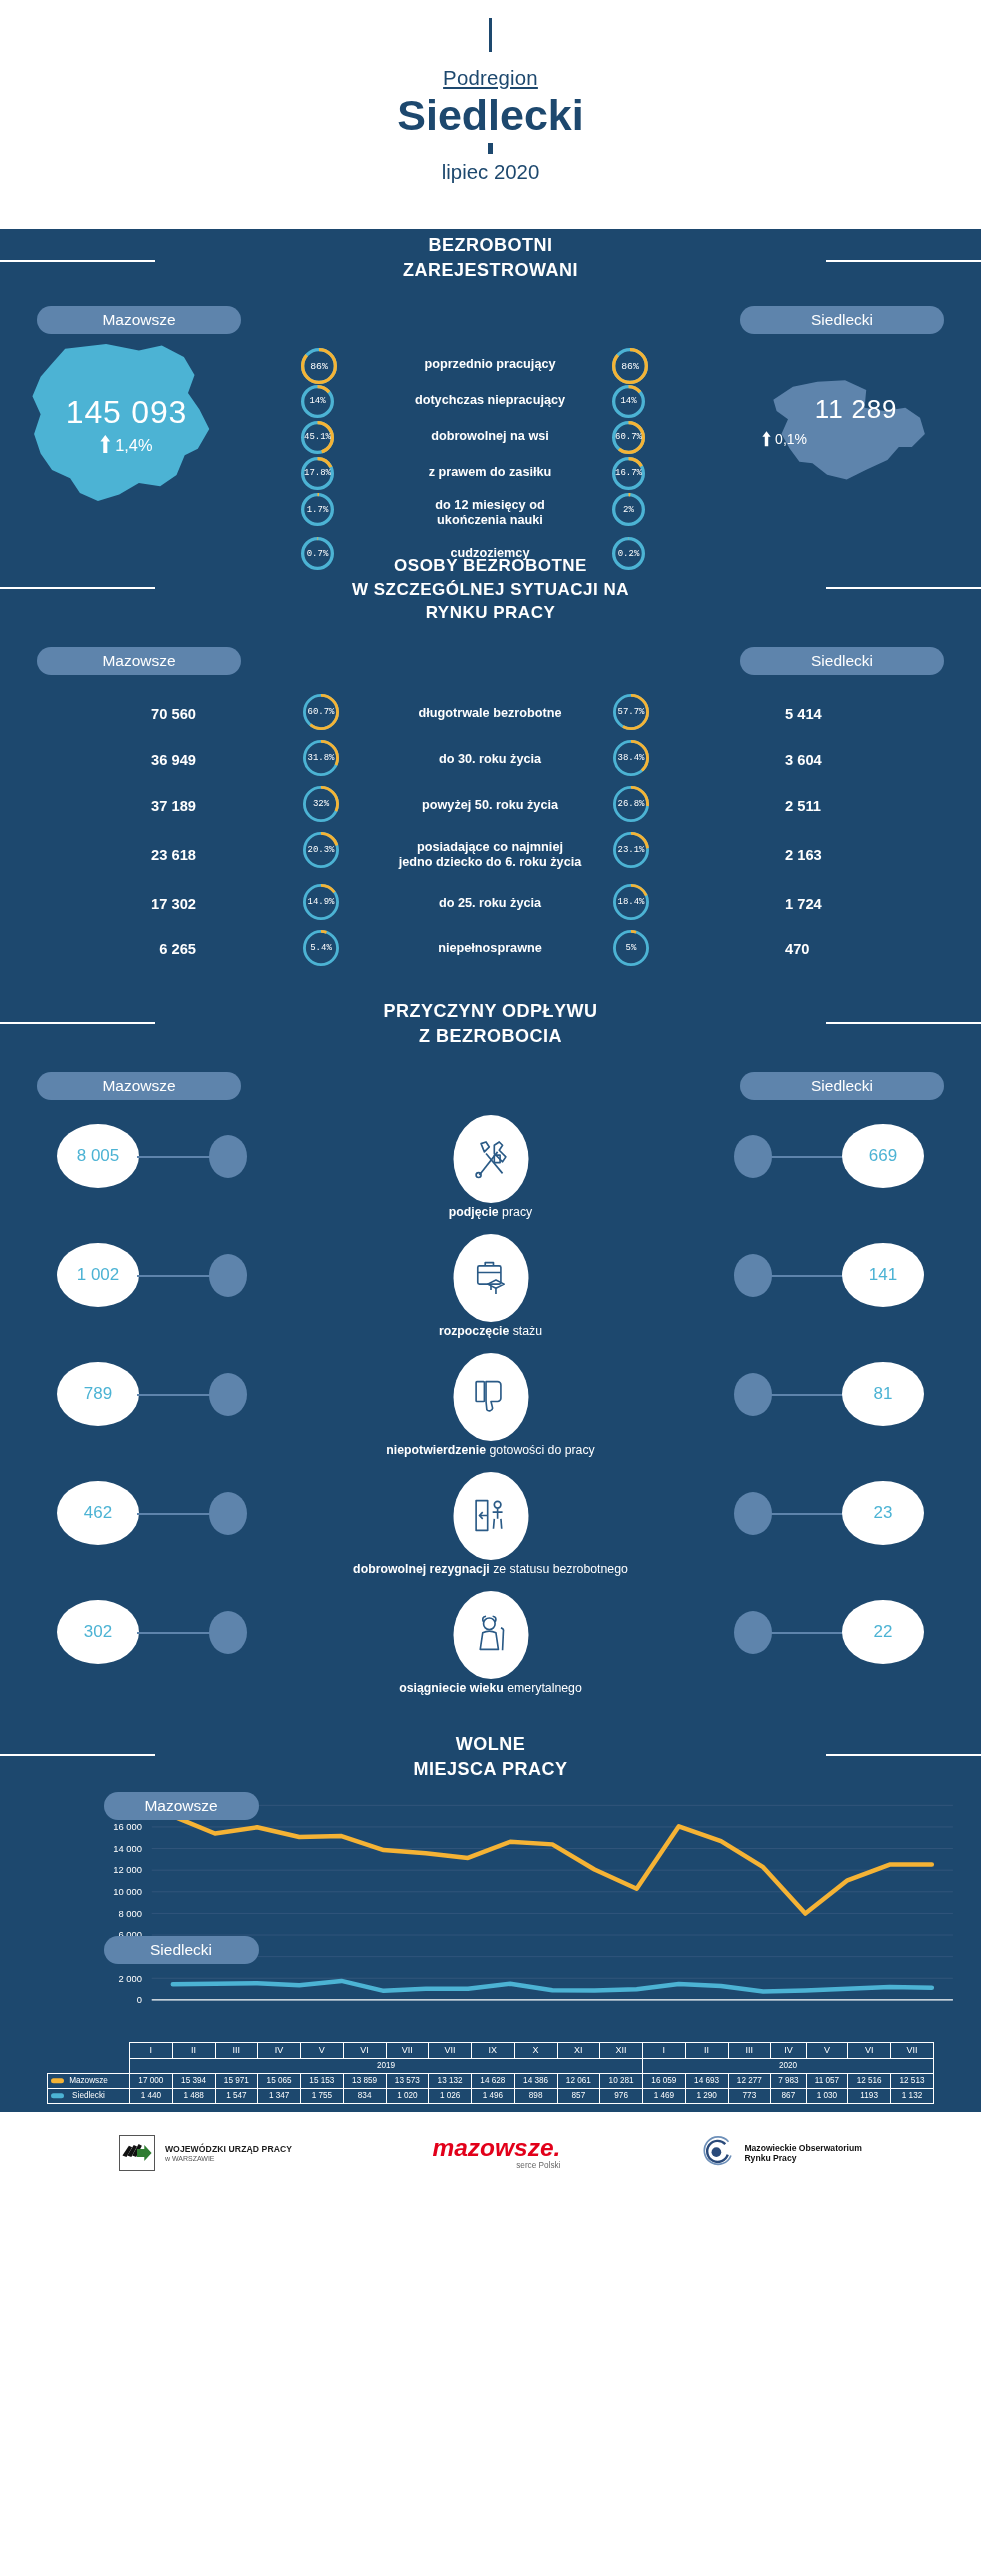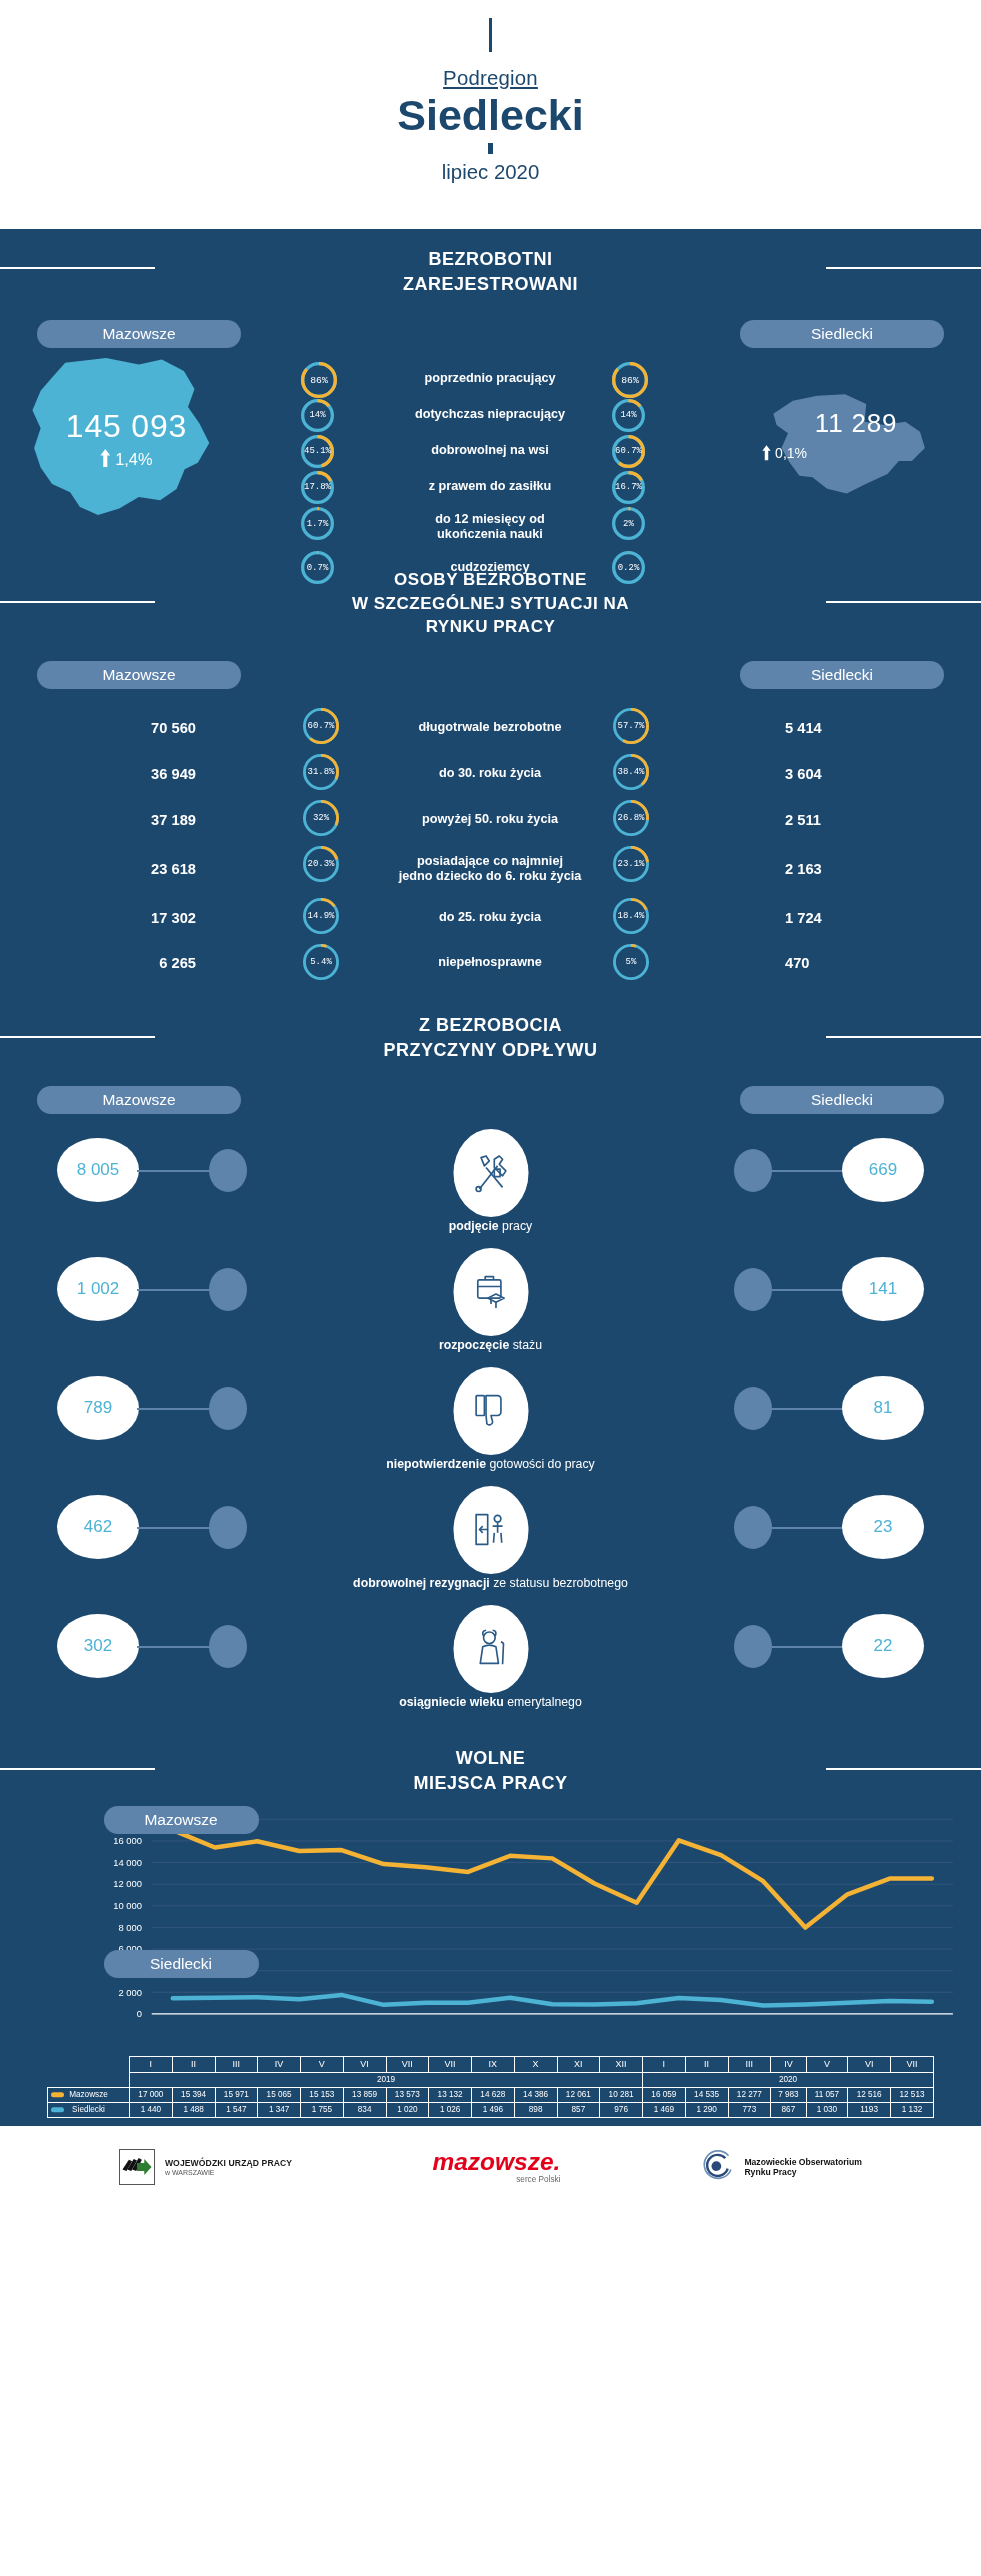--- a/index.html
+++ b/index.html
@@ -174,7 +174,7 @@
   </div>
 
   <div class="navy" style="padding-bottom:9.8px;">
-    <div class="sec-title" style="padding-top:18px;">
+    <div class="sec-title" style="padding-top:4px;">
       <span class="rule-l"></span>
       <span class="rule-r"></span>
       <div>BEZROBOTNI</div>

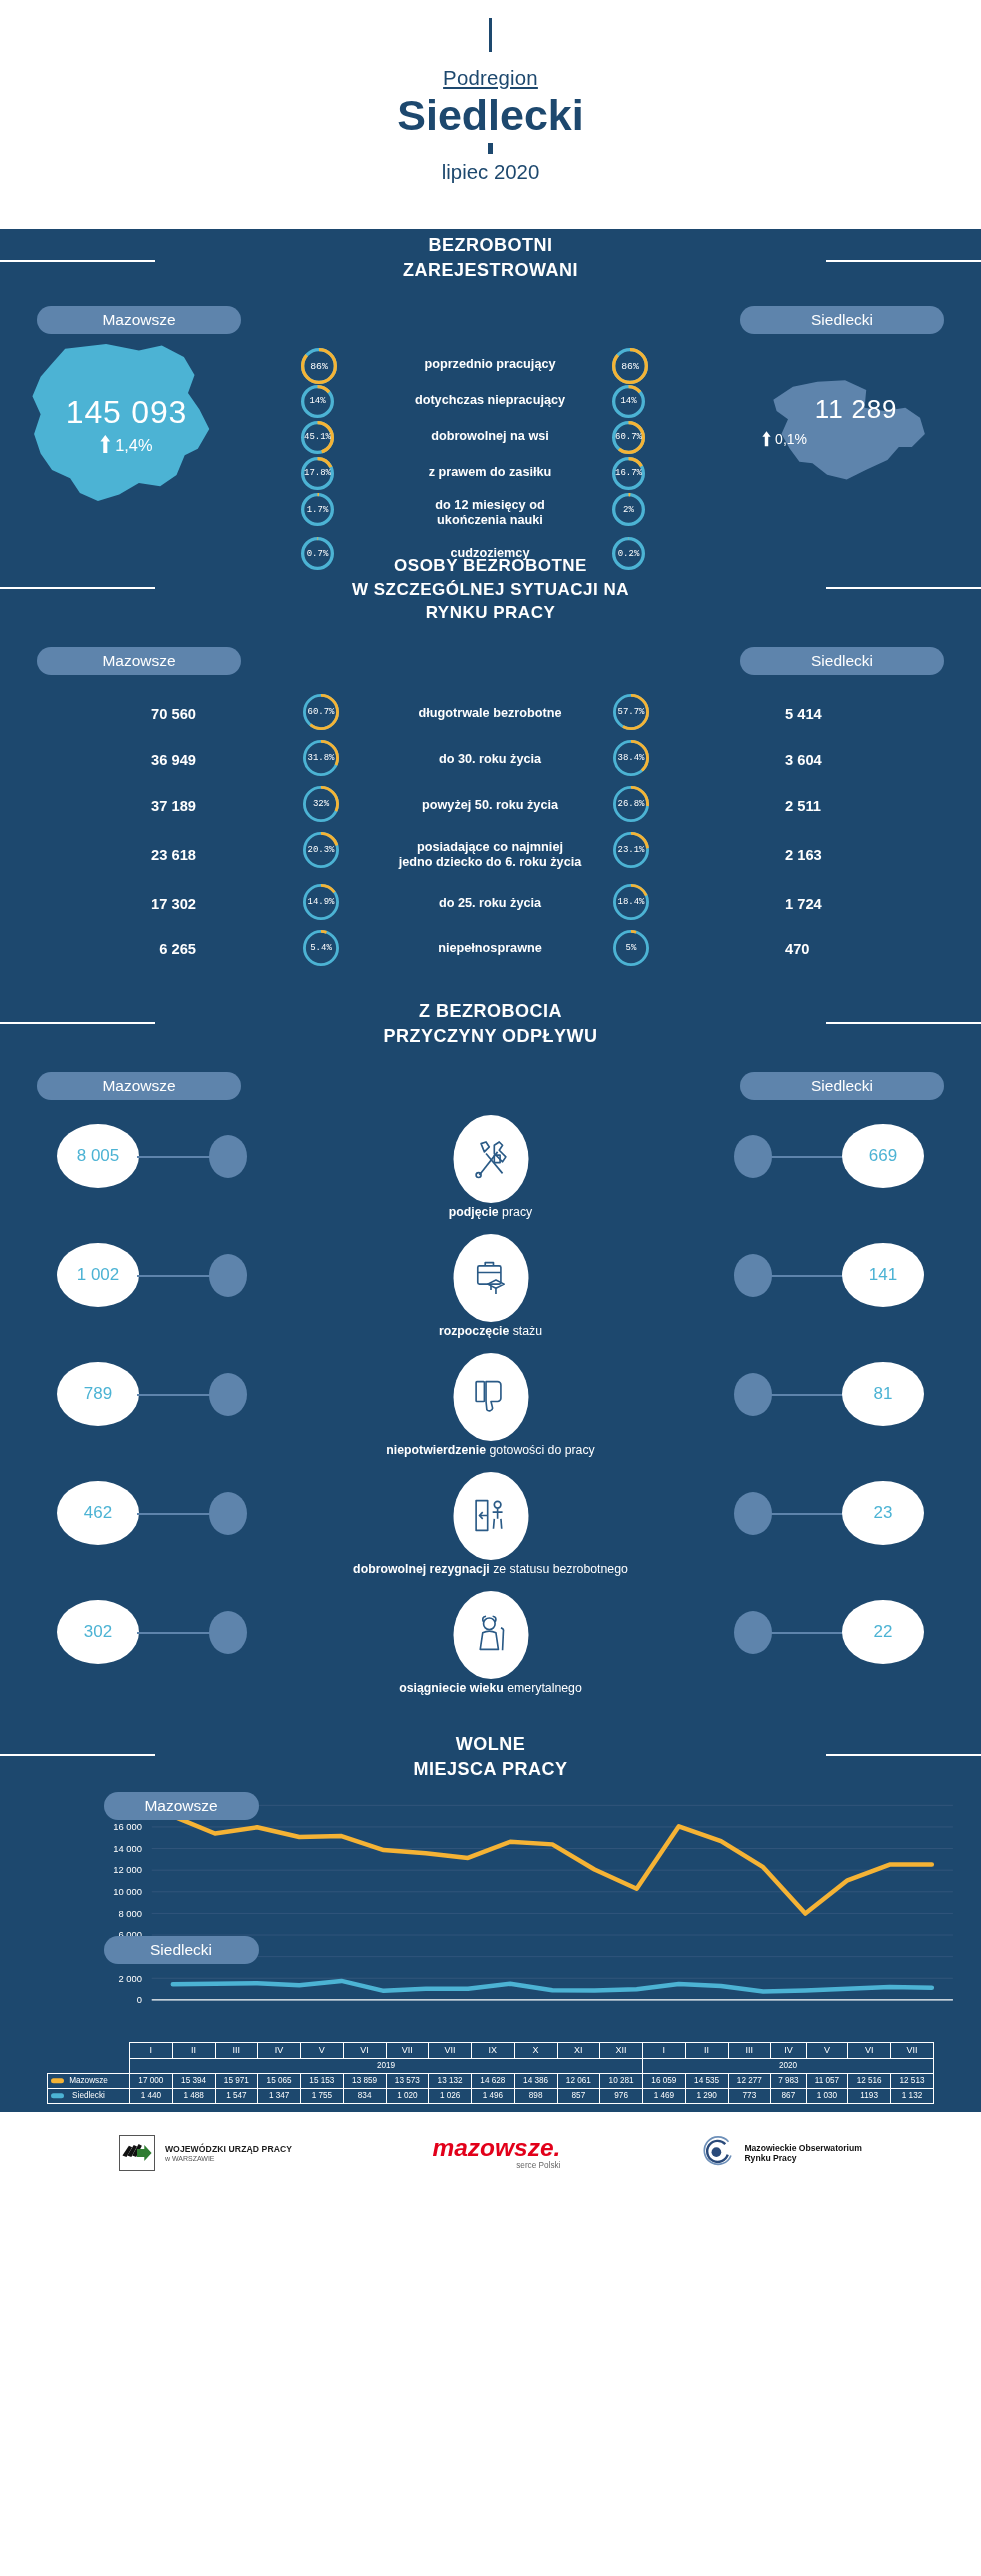--- a/index.html
+++ b/index.html
@@ -503,8 +503,8 @@
     <div class="sec-title" style="padding-top:13px;">
       <span class="rule-l"></span>
       <span class="rule-r"></span>
+      <div>PRZYCZYNY ODPŁYWU</div>
       <div>Z BEZROBOCIA</div>
-      <div>PRZYCZYNY ODPŁYWU</div>
     </div>
 
     <div class="pill-row">

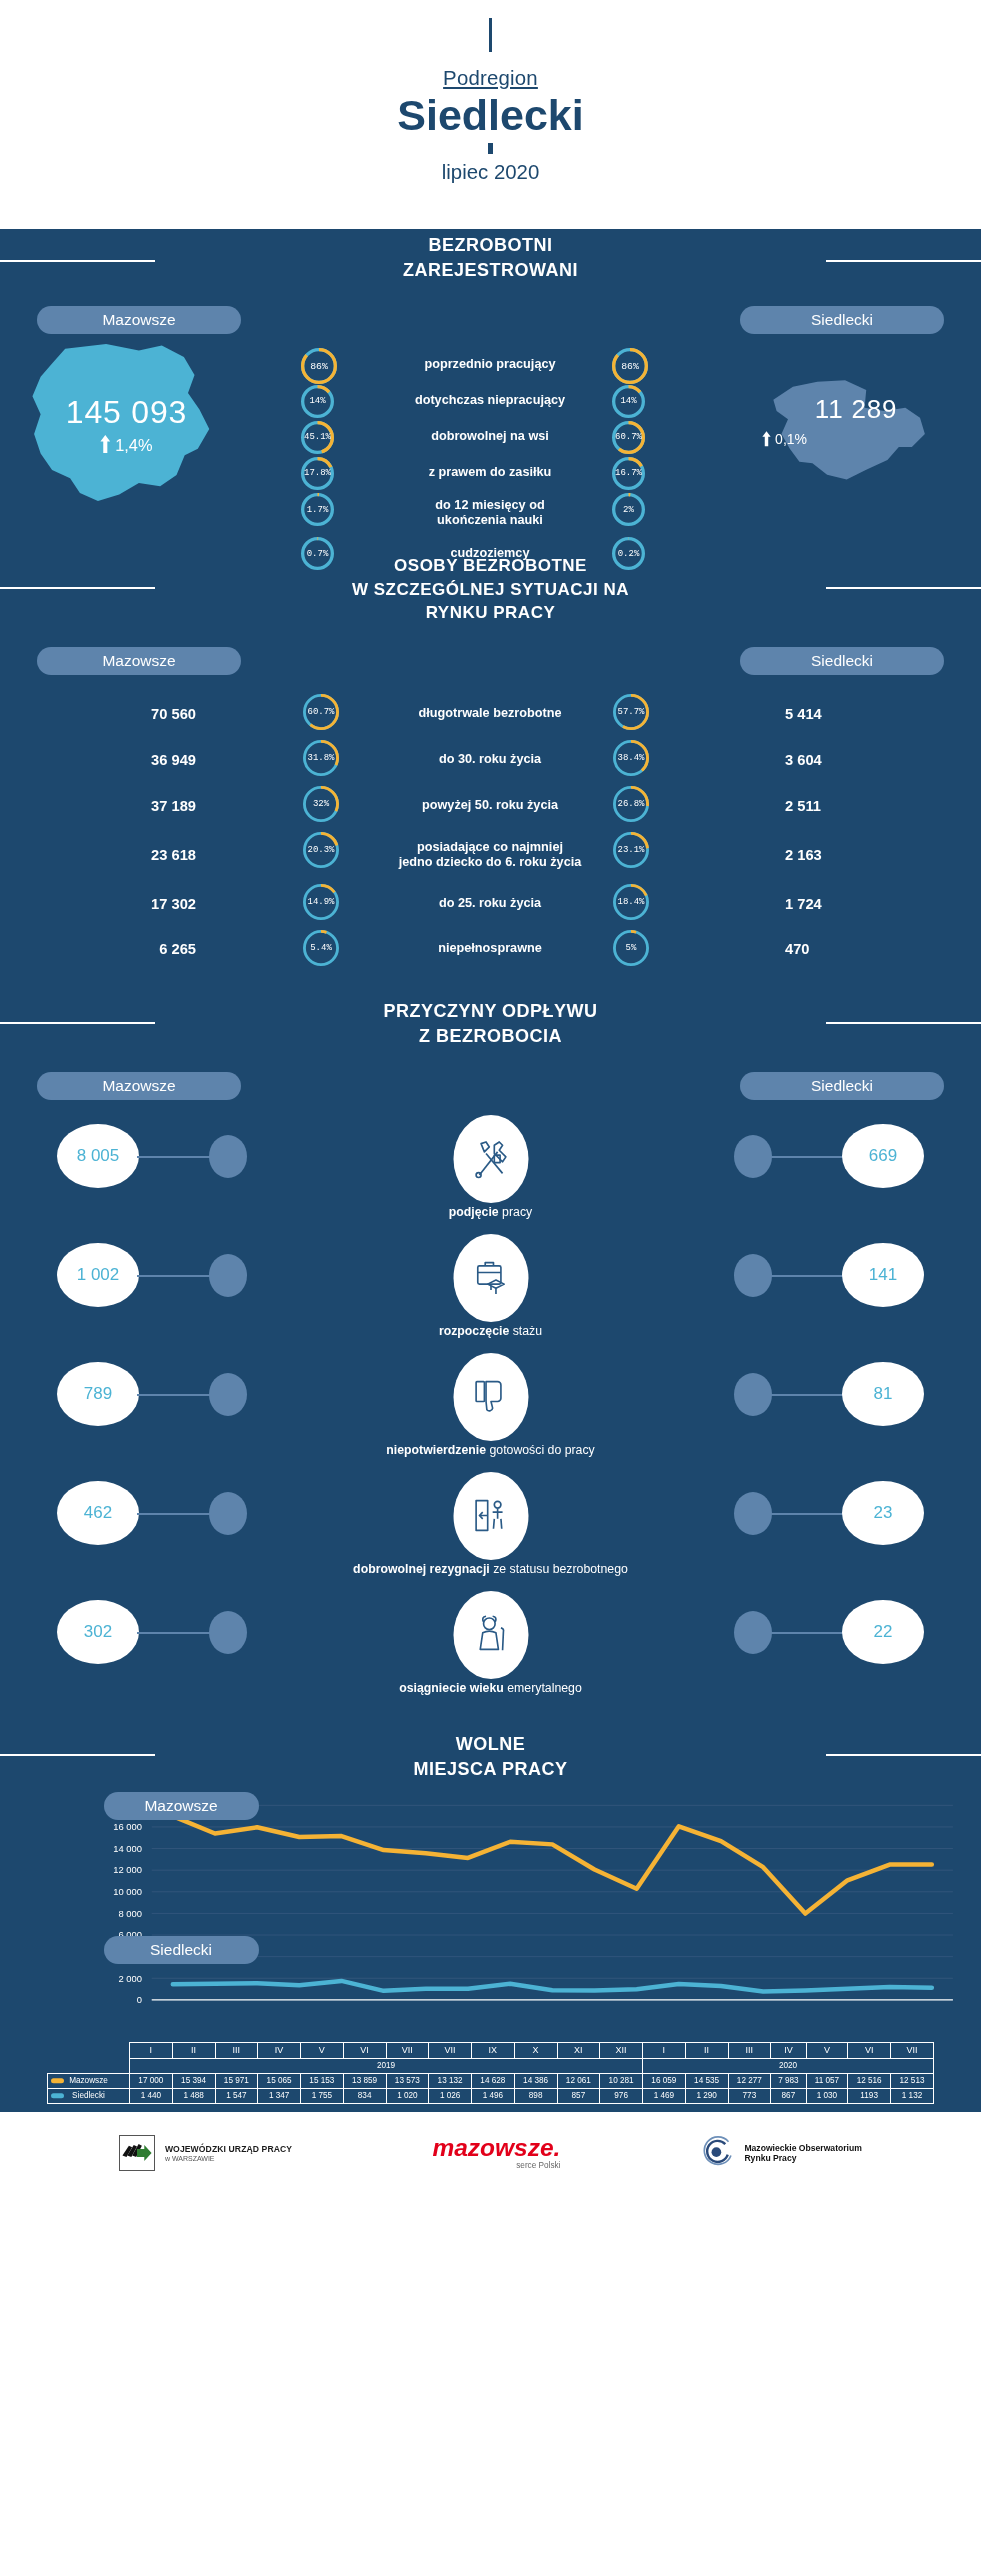--- a/index.html
+++ b/index.html
@@ -695,7 +695,7 @@
               <td>12 061</td>
               <td>10 281</td>
               <td>16 059</td>
-              <td>14 535</td>
+              <td>14 693</td>
               <td>12 277</td>
               <td>7 983</td>
               <td>11 057</td>

